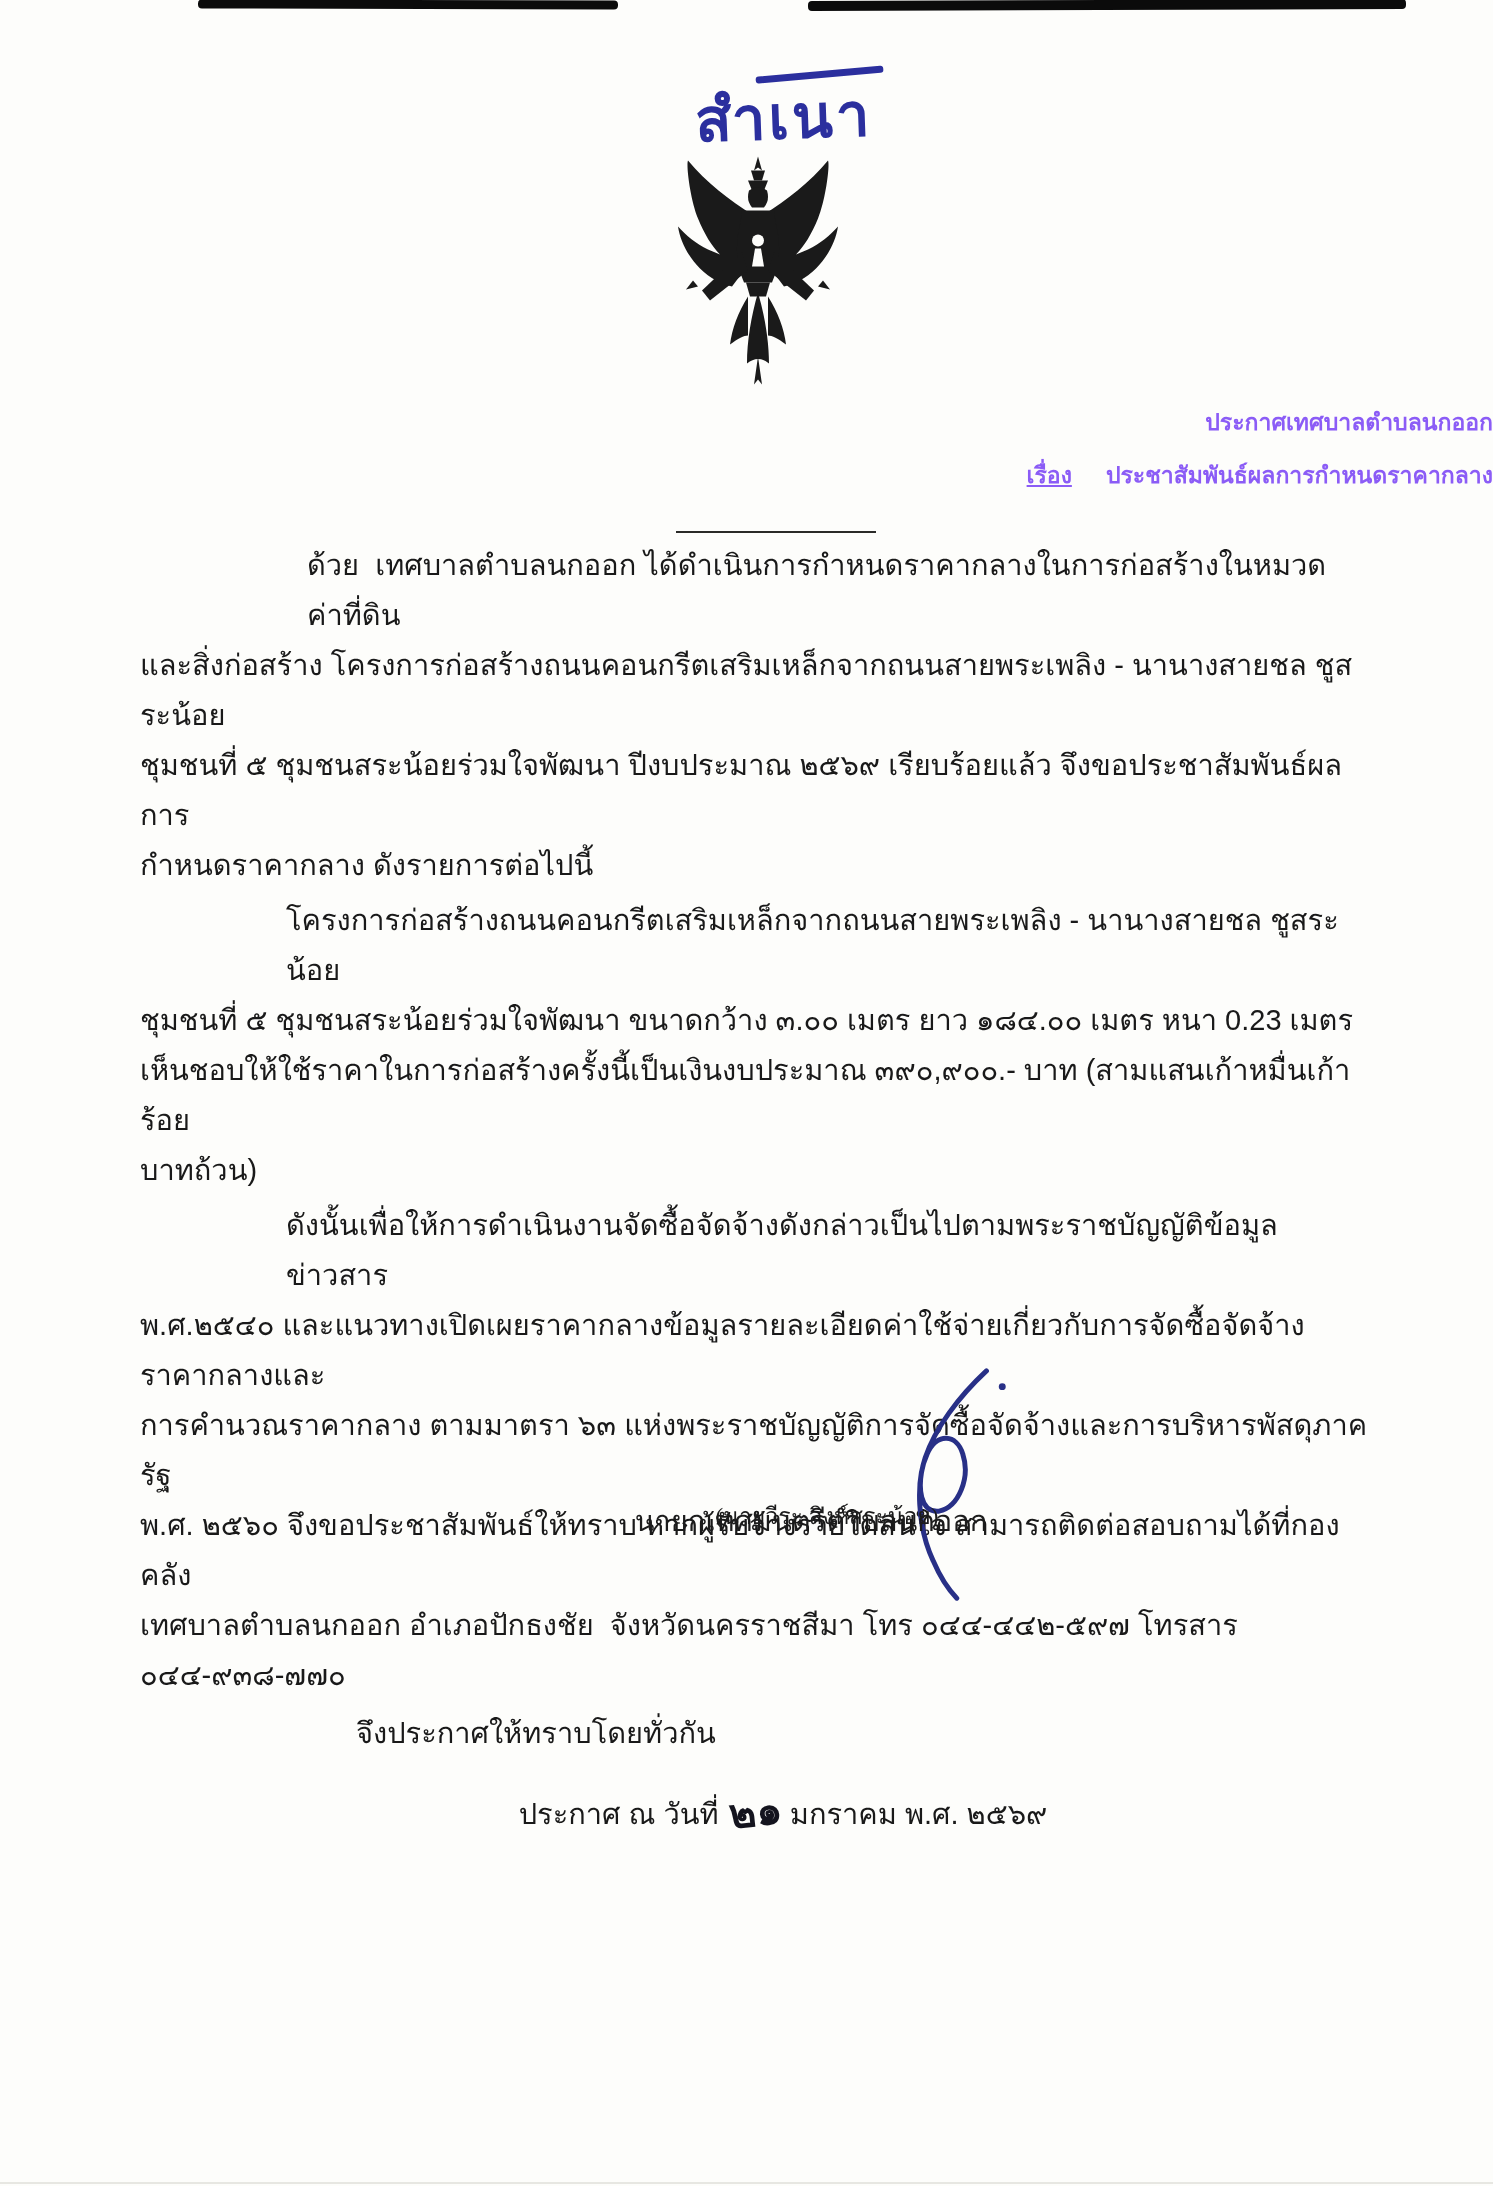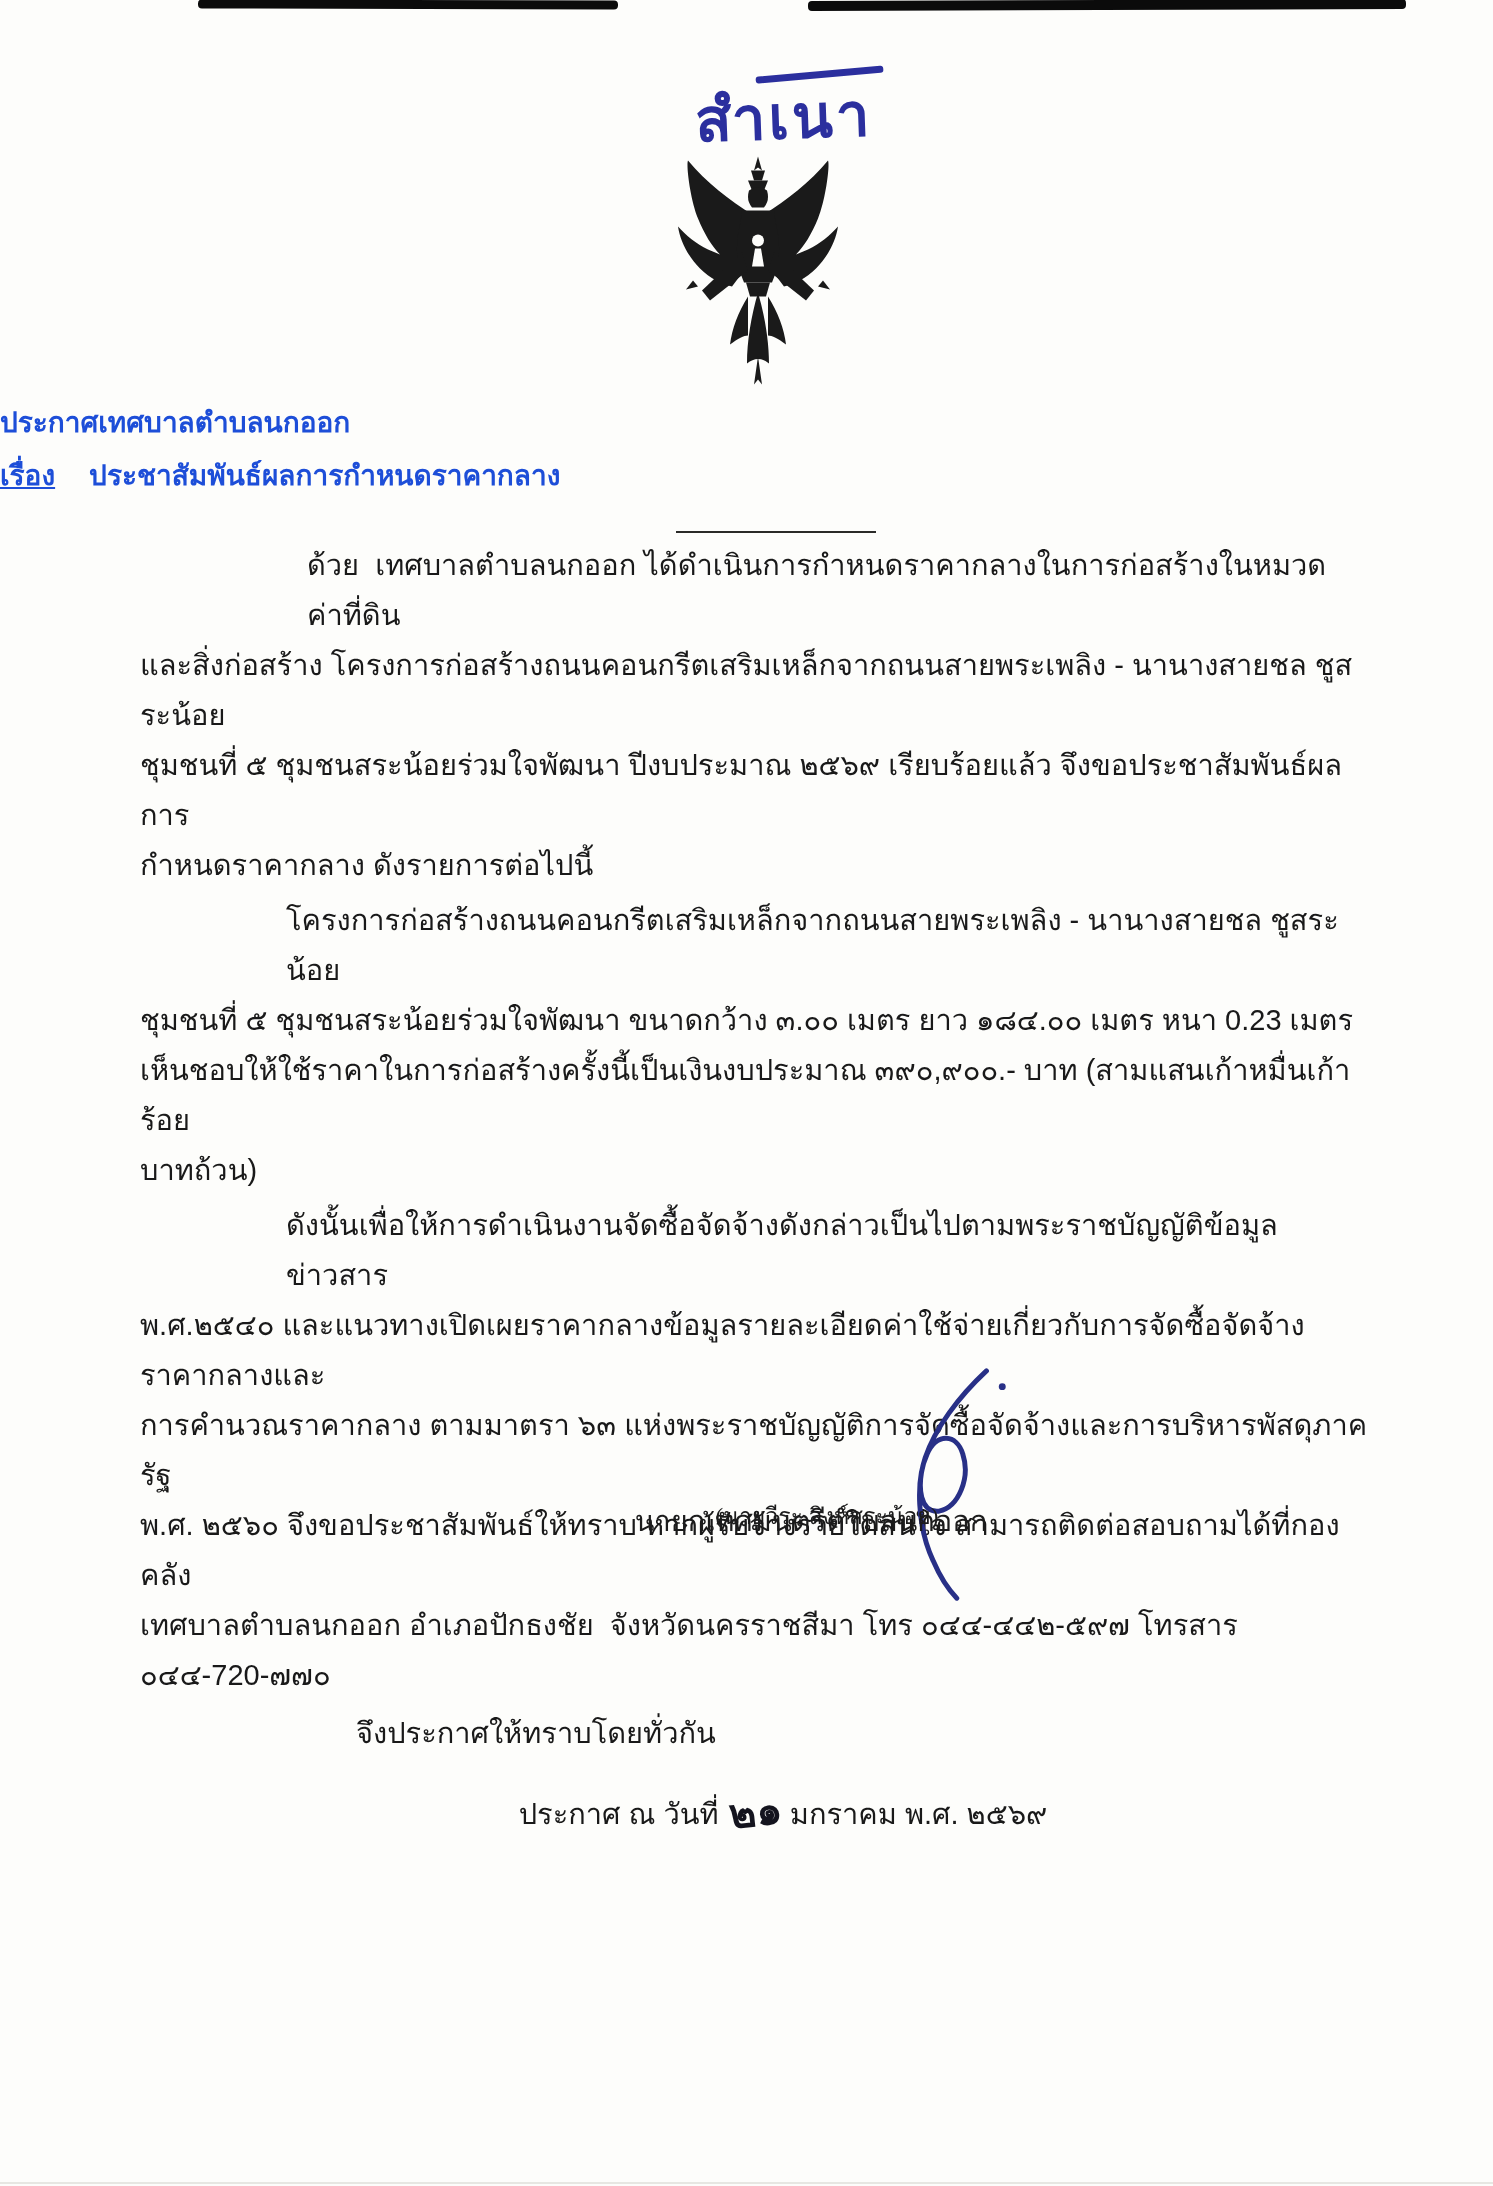--- a/index.html
+++ b/index.html
@@ -35,7 +35,7 @@
   
   .title-block{
     position:absolute;left:0;top:396px;width:1493px;
-    text-align:left;font-size:28px;font-weight:600;line-height:53px;color:#1d4ed8;
+    text-align:right;font-size:23px;font-weight:600;line-height:53px;color:#8b5cf6;
   }
   .subject-prefix{display:inline-block;margin-right:34px;text-decoration:underline;}
 

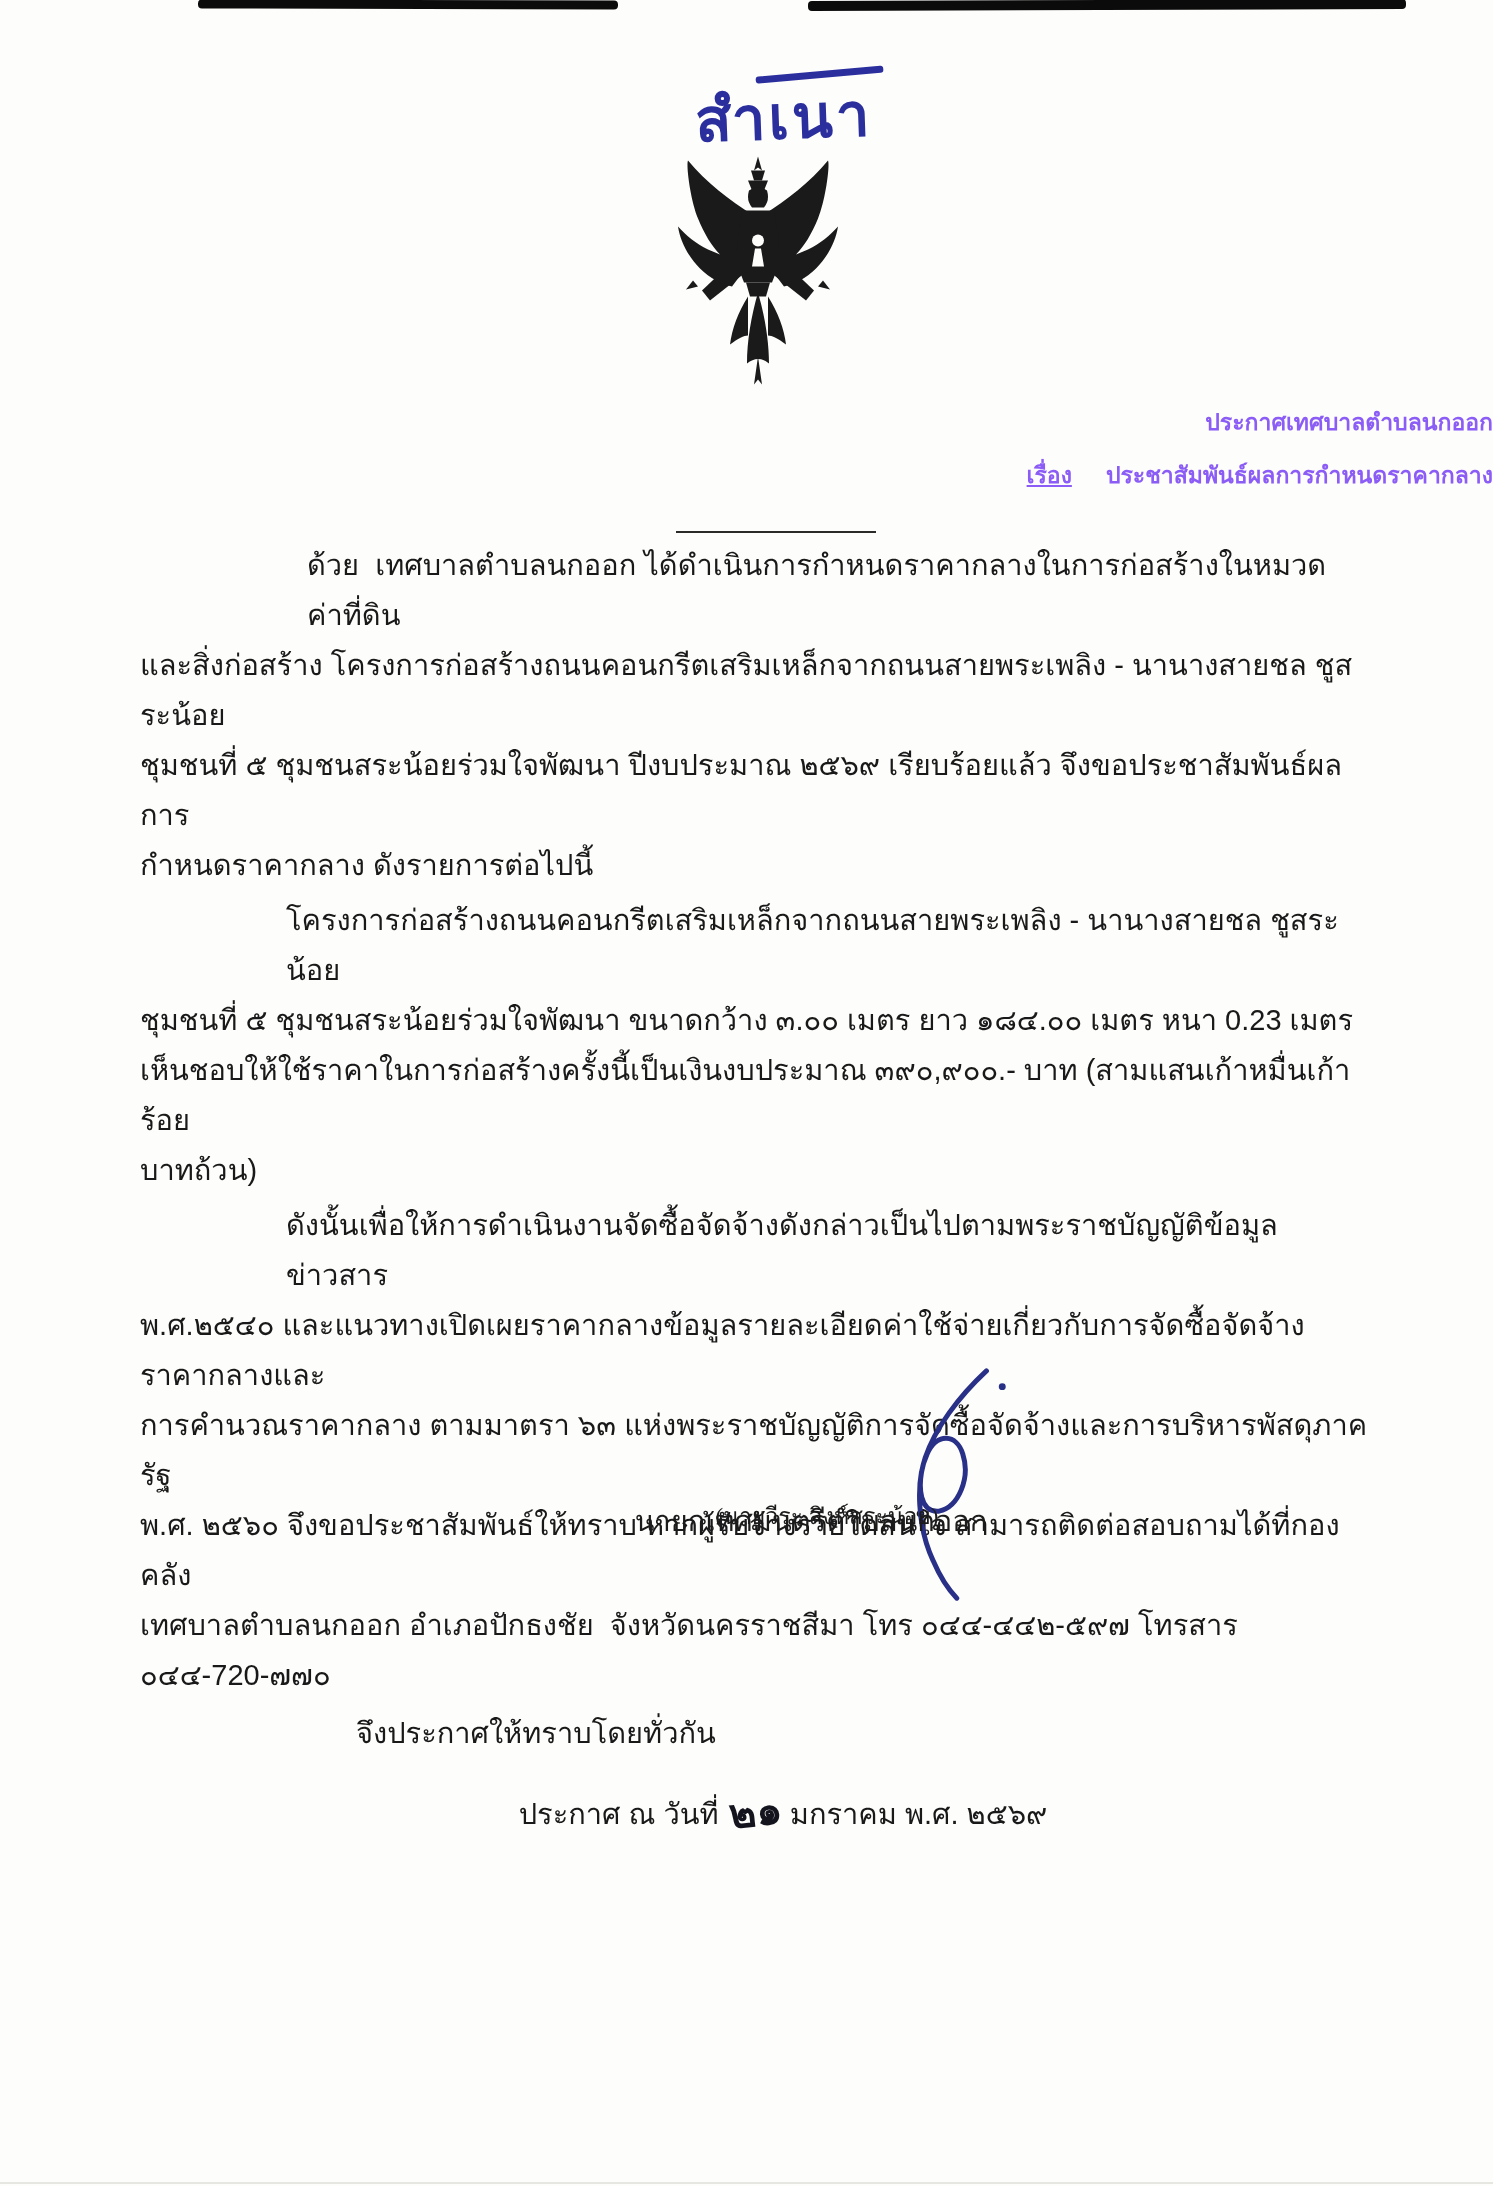--- a/index.html
+++ b/index.html
@@ -127,7 +127,7 @@
       <div class="line">พ.ศ.๒๕๔๐ และแนวทางเปิดเผยราคากลางข้อมูลรายละเอียดค่าใช้จ่ายเกี่ยวกับการจัดซื้อจัดจ้างราคากลางและ</div>
       <div class="line">การคำนวณราคากลาง ตามมาตรา ๖๓ แห่งพระราชบัญญัติการจัดซื้อจัดจ้างและการบริหารพัสดุภาครัฐ</div>
       <div class="line">พ.ศ. ๒๕๖๐ จึงขอประชาสัมพันธ์ให้ทราบ หากผู้รับจ้างรายใดสนใจ สามารถติดต่อสอบถามได้ที่กองคลัง</div>
-      <div class="line">เทศบาลตำบลนกออก อำเภอปักธงชัย  จังหวัดนครราชสีมา โทร ๐๔๔-๔๔๒-๕๙๗ โทรสาร  ๐๔๔-720-๗๗๐</div>
+      <div class="line">เทศบาลตำบลนกออก อำเภอปักธงชัย  จังหวัดนครราชสีมา โทร ๐๔๔-๔๔๒-๕๙๗ โทรสาร  ๐๔๔-๙๓๘-๗๗๐</div>
     </div>
     <div class="closing line">จึงประกาศให้ทราบโดยทั่วกัน</div>
     <div class="date-row">

